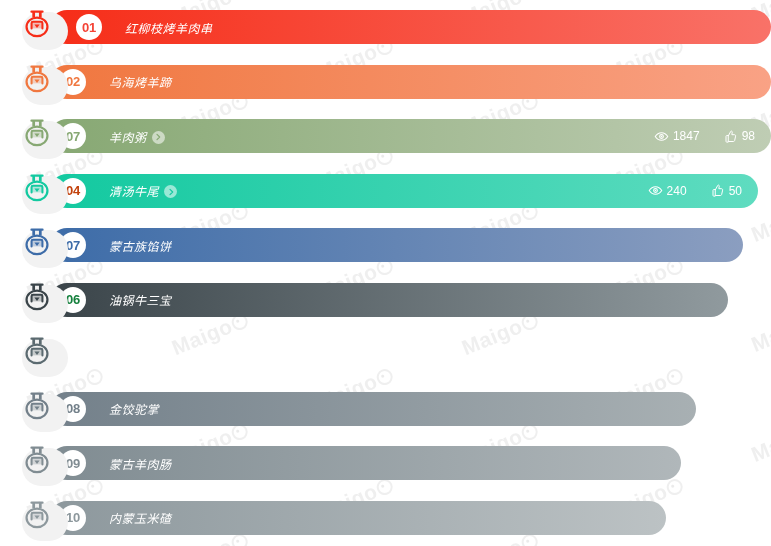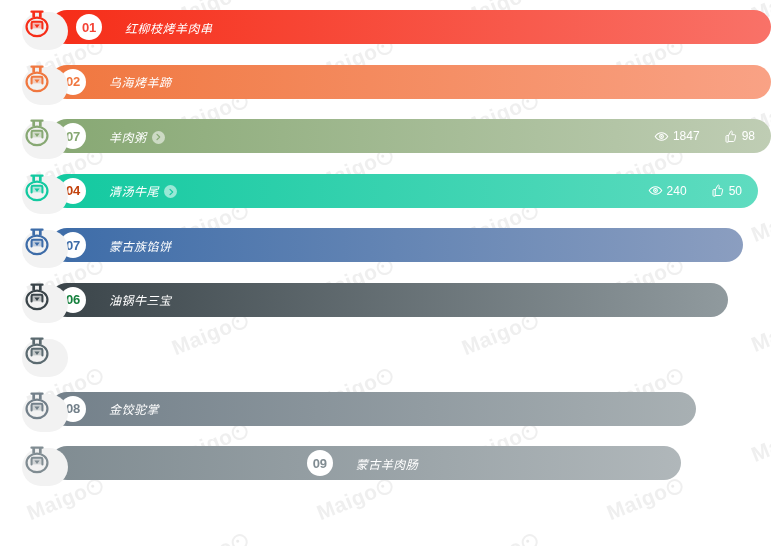--- a/index.html
+++ b/index.html
@@ -417,7 +417,7 @@
           <path d="M16.9 19.4h6.2L20 23.4z" fill="#808c92"></path>
         </svg>
       </div>
-      <div class="bar" style="width: 631px; background: linear-gradient(to right, rgb(128, 140, 146) 0%, rgb(176, 183, 186) 100%); justify-content: center;">
+      <div class="bar" style="width: 631px; background: linear-gradient(to right, rgb(128, 140, 146) 0%, rgb(176, 183, 186) 100%);">
         <span class="rank-badge" style="color: rgb(128, 140, 146);">09</span>
         <span class="row-title">蒙古羊肉肠</span>
       </div>

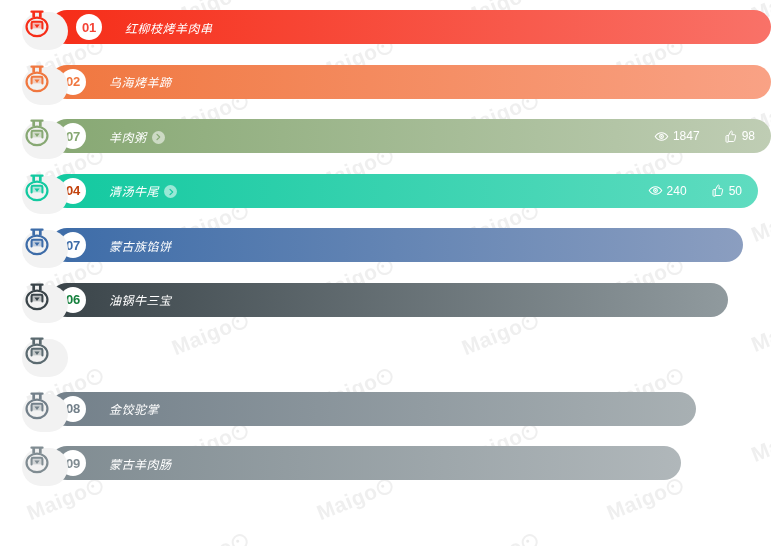--- a/index.html
+++ b/index.html
@@ -422,6 +422,24 @@
         <span class="row-title">蒙古羊肉肠</span>
       </div>
     </li>
+    <li class="rank-row">
+      <div class="row-icon">
+        <span class="icon-bg"></span>
+        <svg viewBox="0 0 40 40" fill="none" xmlns="http://www.w3.org/2000/svg">
+          <path d="M14.5 4.5h3.2v6.2h-3.2z" fill="#8d989d"></path>
+          <path d="M22.3 4.5h3.2v6.2h-3.2z" fill="#8d989d"></path>
+          <rect x="12.2" y="3" width="15.6" height="2.6" rx="1.3" fill="#8d989d"></rect>
+          <path d="M20 11.2c-6.8 0-12.3 4.9-12.3 11S13.2 33.2 20 33.2s12.3-4.9 12.3-11-5.5-11-12.3-11z" stroke="#8d989d" stroke-width="2.6" fill="none"></path>
+          <path d="M13.6 16.6h12.8v7.4H13.6z" fill="#8d989d" opacity="0.28"></path>
+          <path d="M13.6 24v-6.2a1.6 1.6 0 0 1 1.6-1.6h9.6a1.6 1.6 0 0 1 1.6 1.6V24" stroke="#8d989d" stroke-width="2.4" fill="none" stroke-linecap="round"></path>
+          <path d="M16.9 19.4h6.2L20 23.4z" fill="#8d989d"></path>
+        </svg>
+      </div>
+      <div class="bar" style="width: 616px; background: linear-gradient(to right, rgb(141, 152, 157) 0%, rgb(188, 194, 196) 100%);">
+        <span class="rank-badge" style="color: rgb(141, 152, 157);">10</span>
+        <span class="row-title">内蒙玉米碴</span>
+      </div>
+    </li>
   </ul>
 
 </body></html>

